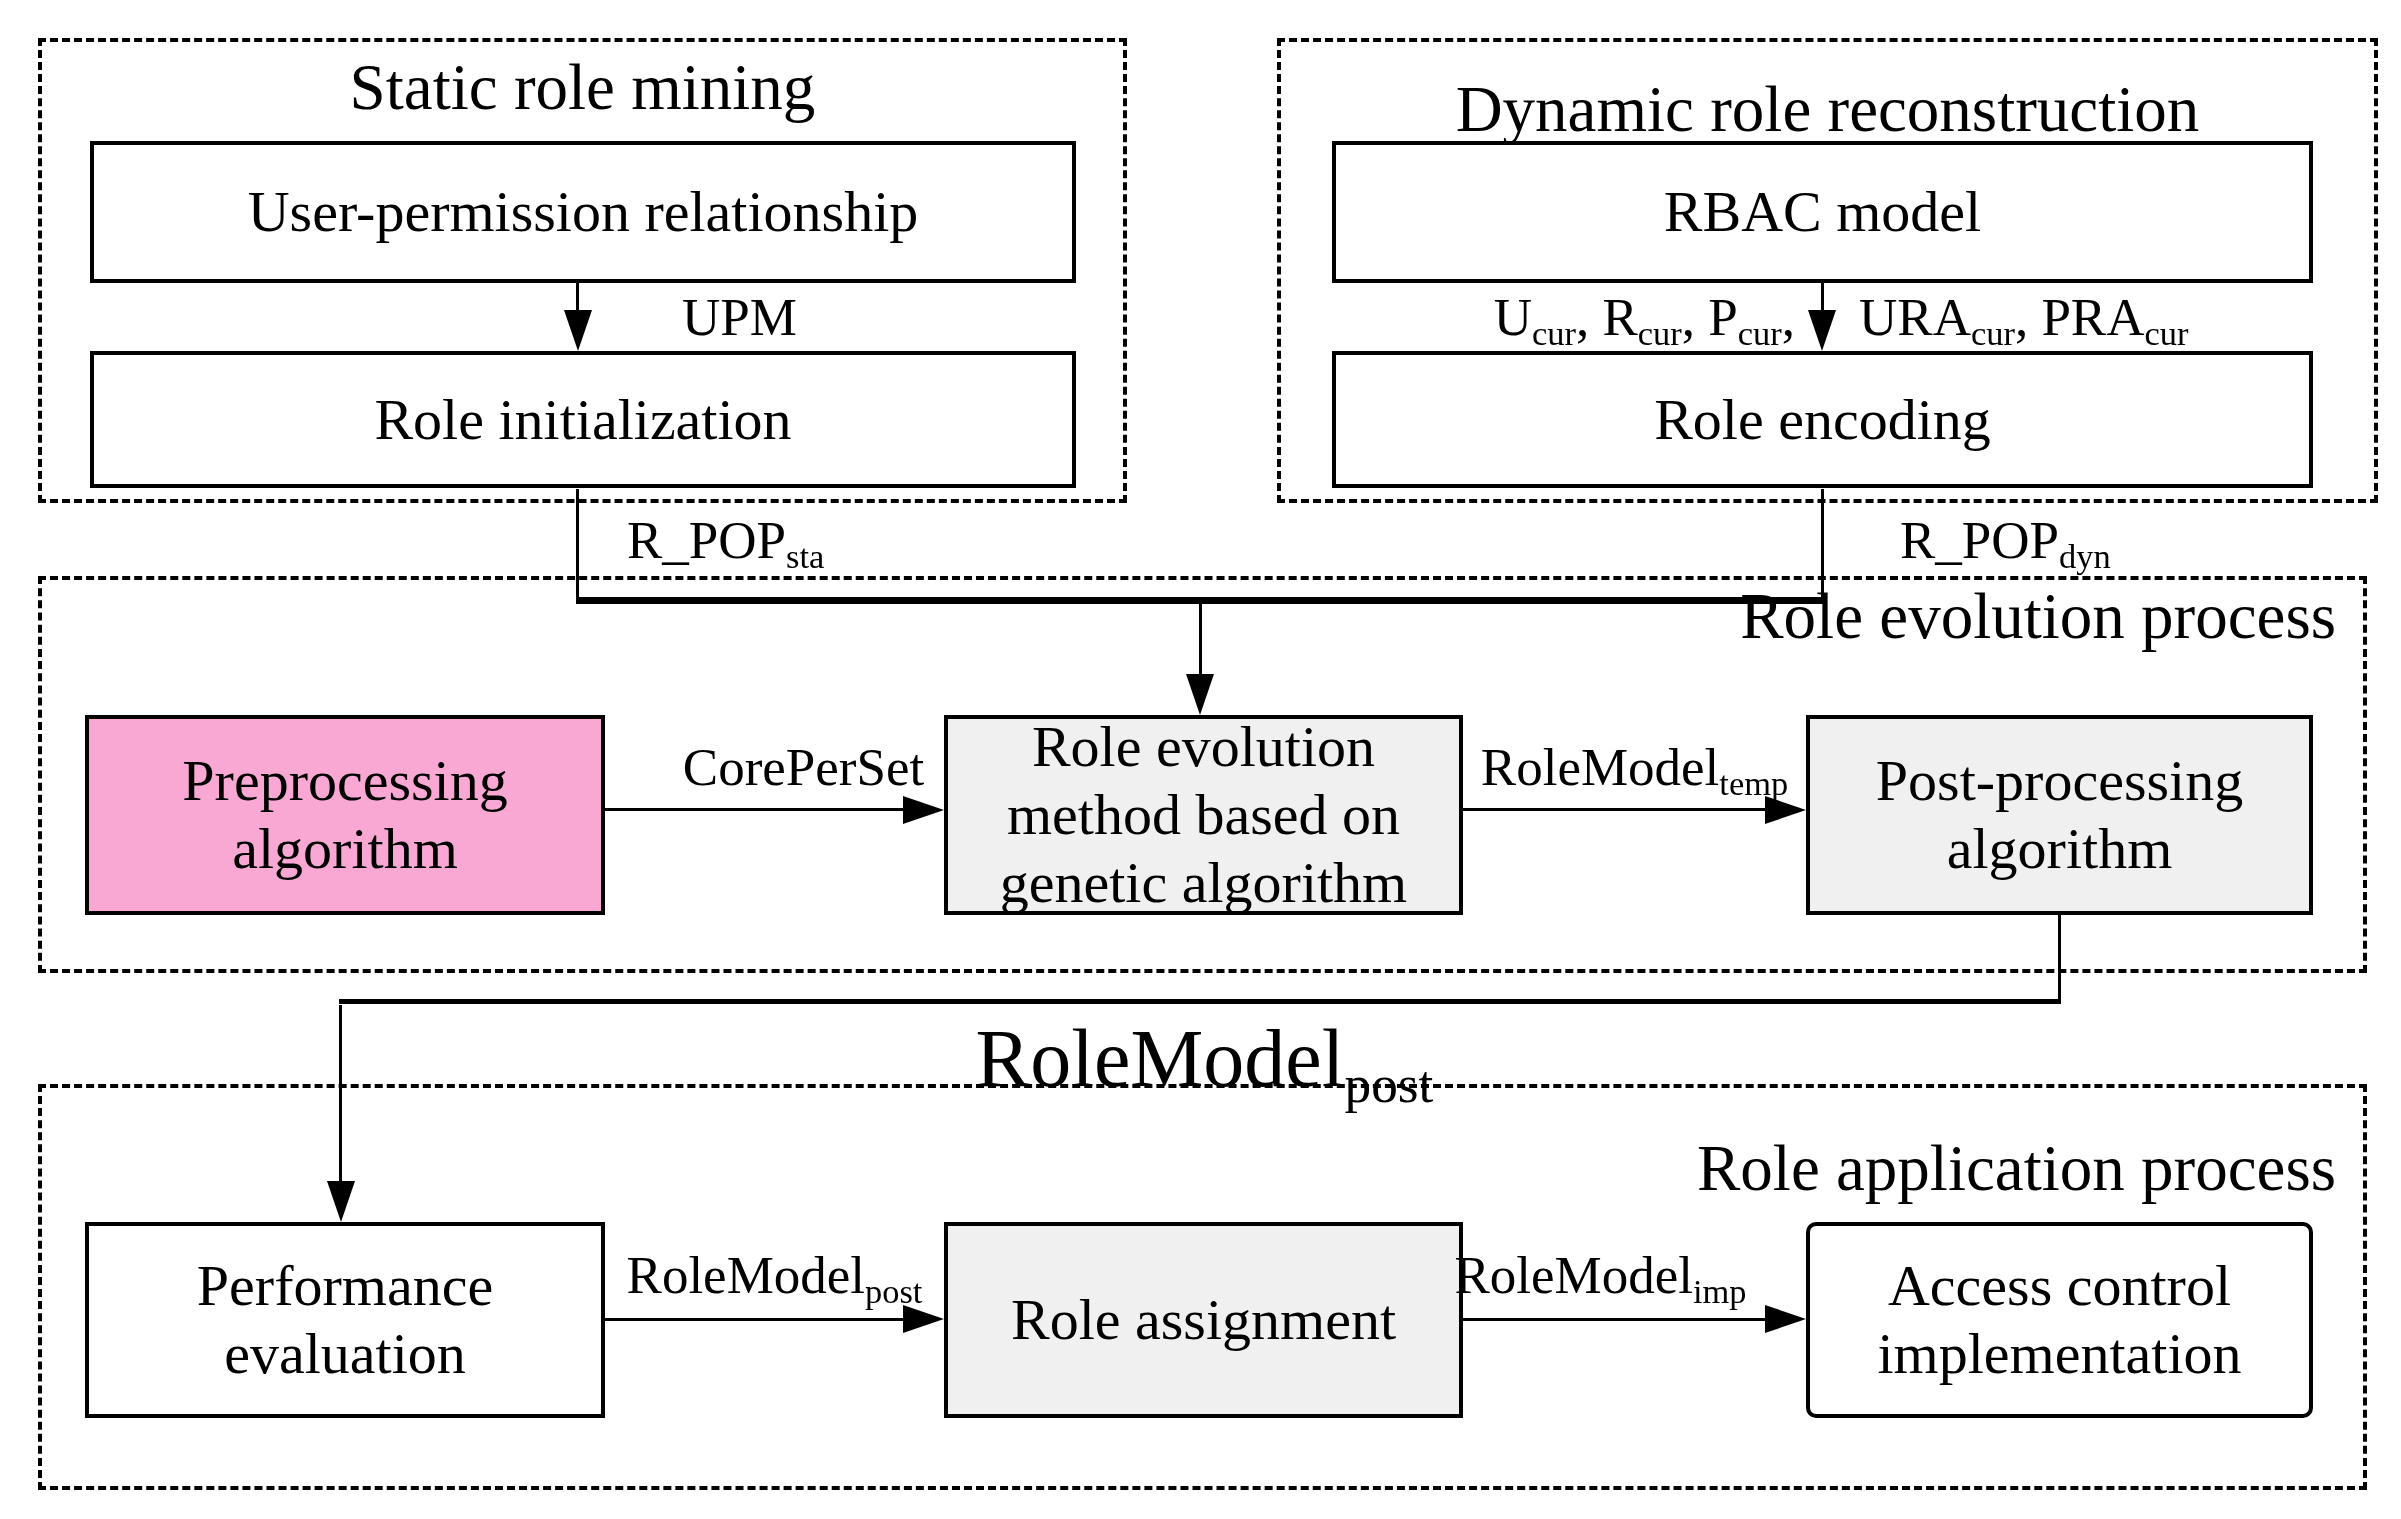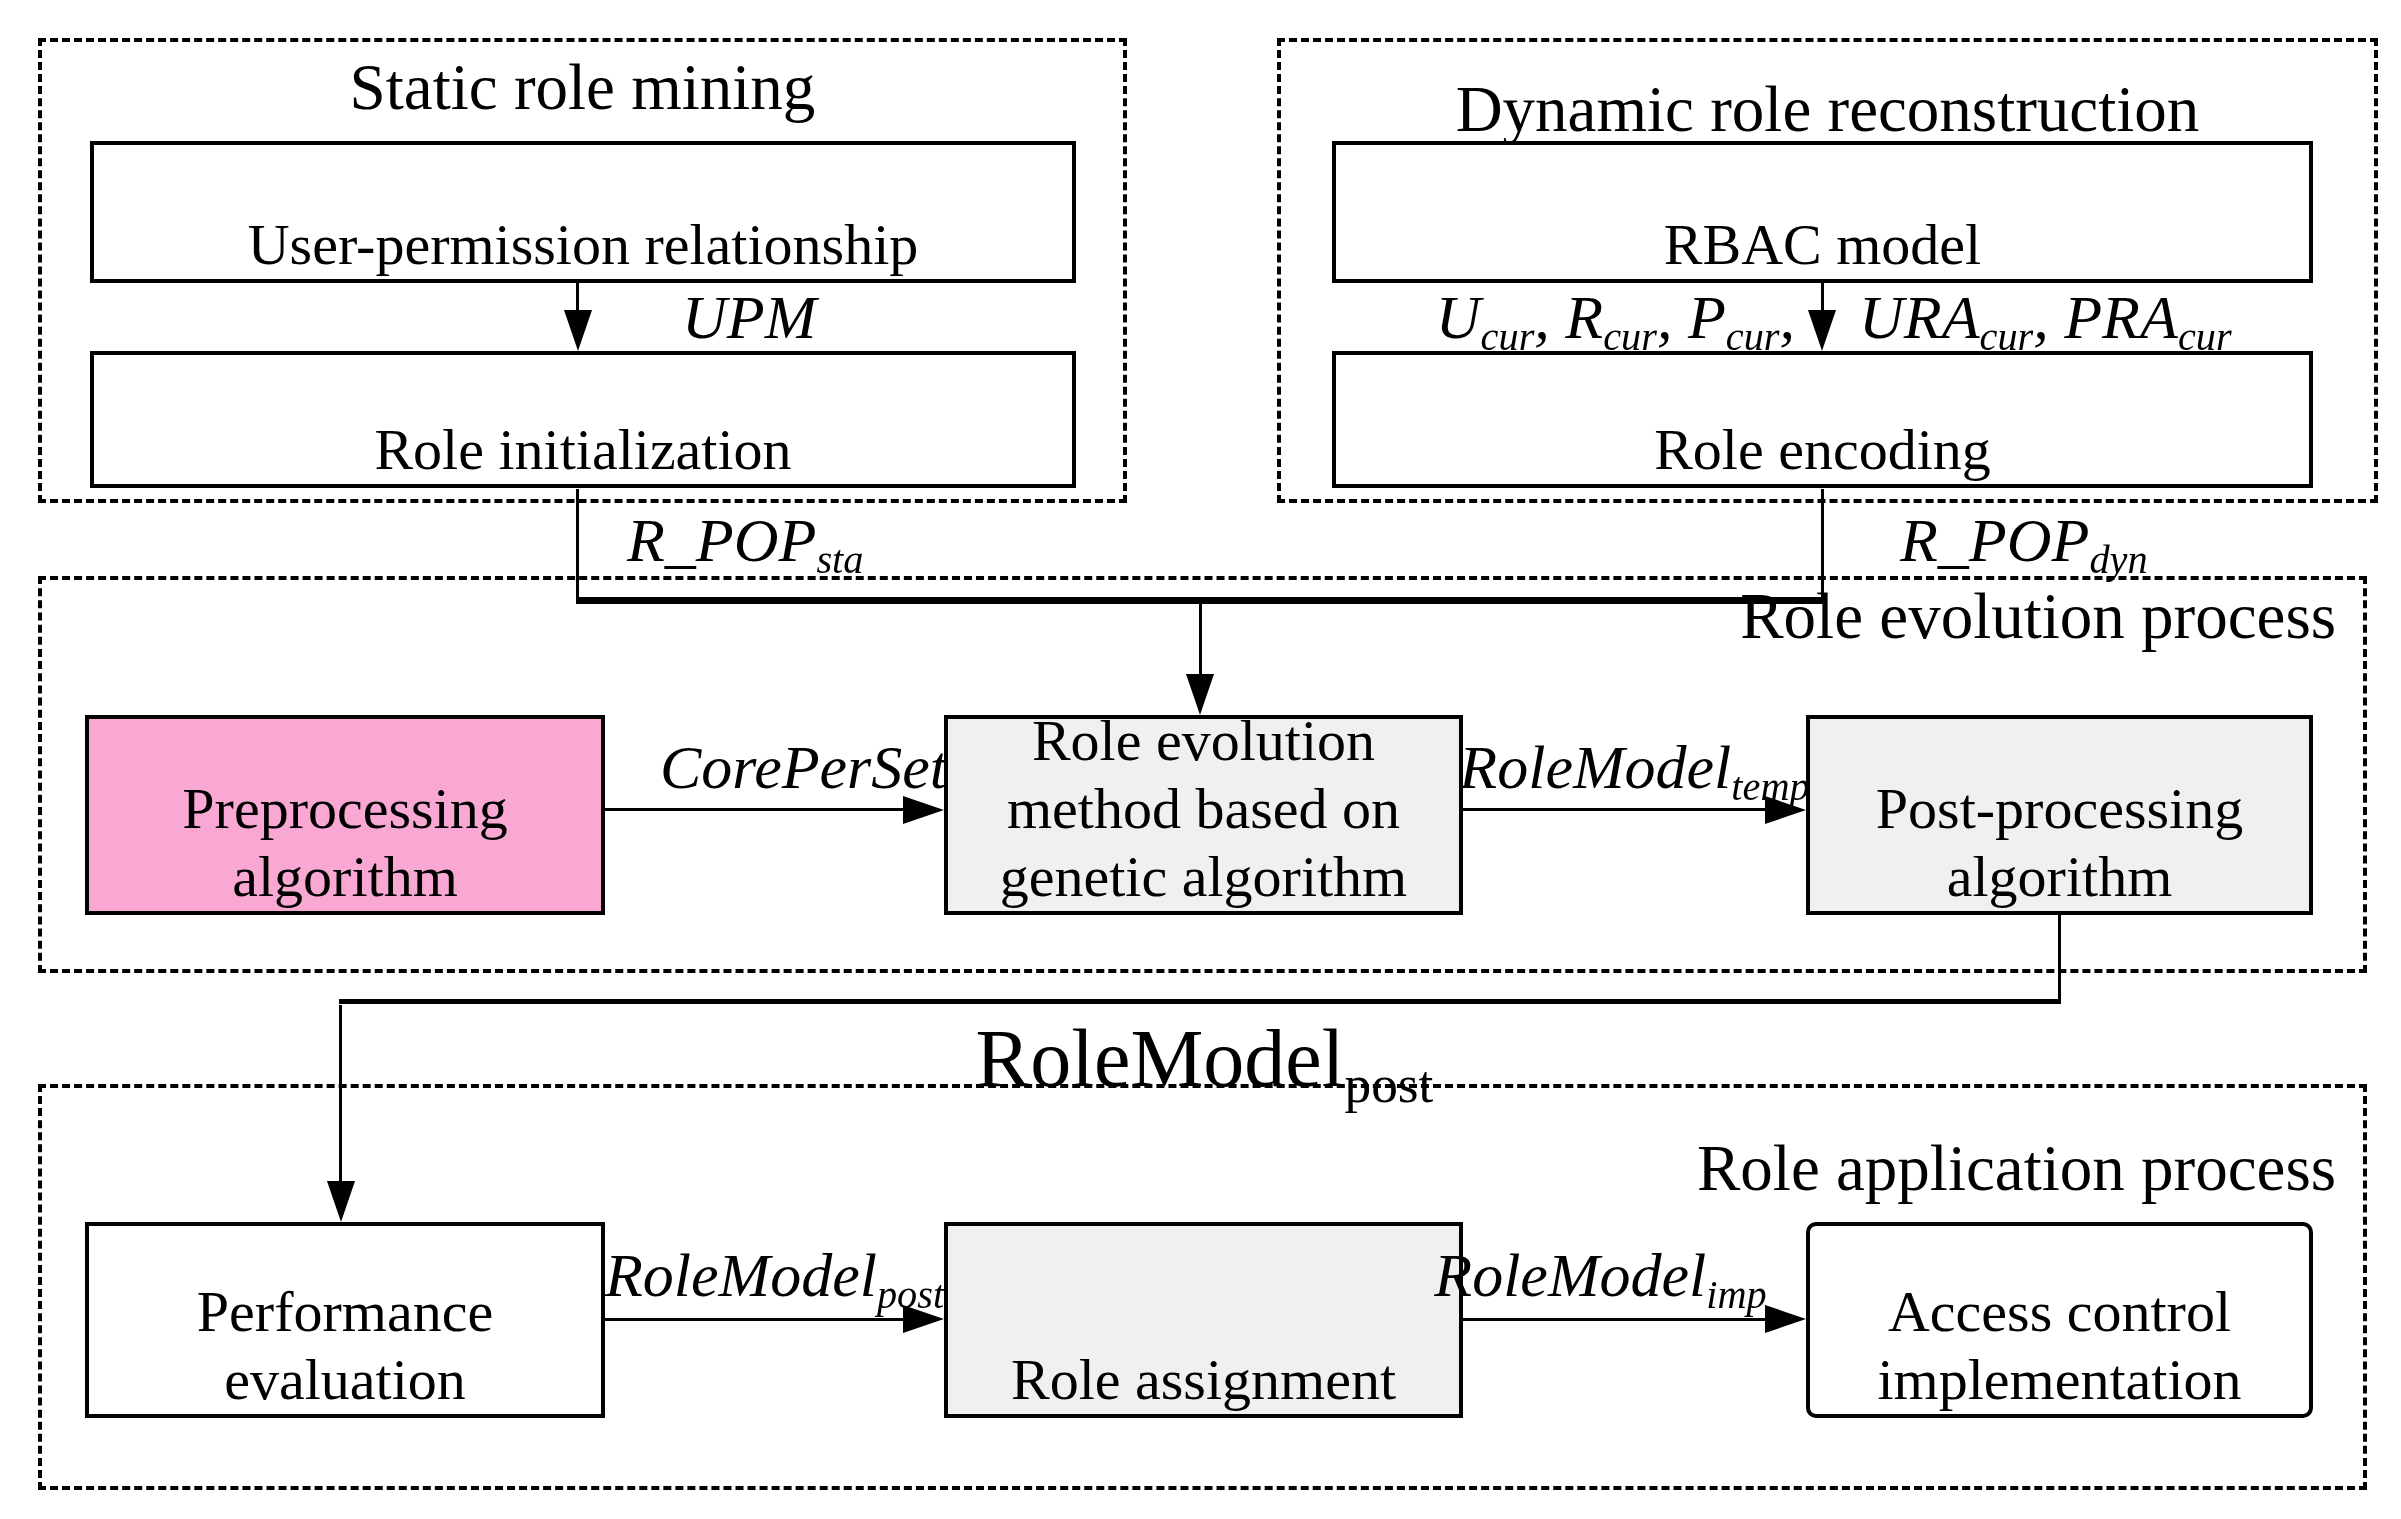--- a/index.html
+++ b/index.html
@@ -12,7 +12,7 @@
   .gtitle.center{text-align:center;}
   .node{
     position:absolute;border:4.3px solid #000;box-sizing:border-box;background:#ffffff;
-    display:flex;align-items:flex-end;justify-content:center;
+    display:flex;align-items:center;justify-content:center;
     text-align:center;font-size:58px;line-height:68px;padding:0 24px;
   }
   .hline,.vline{position:absolute;background:#000;}

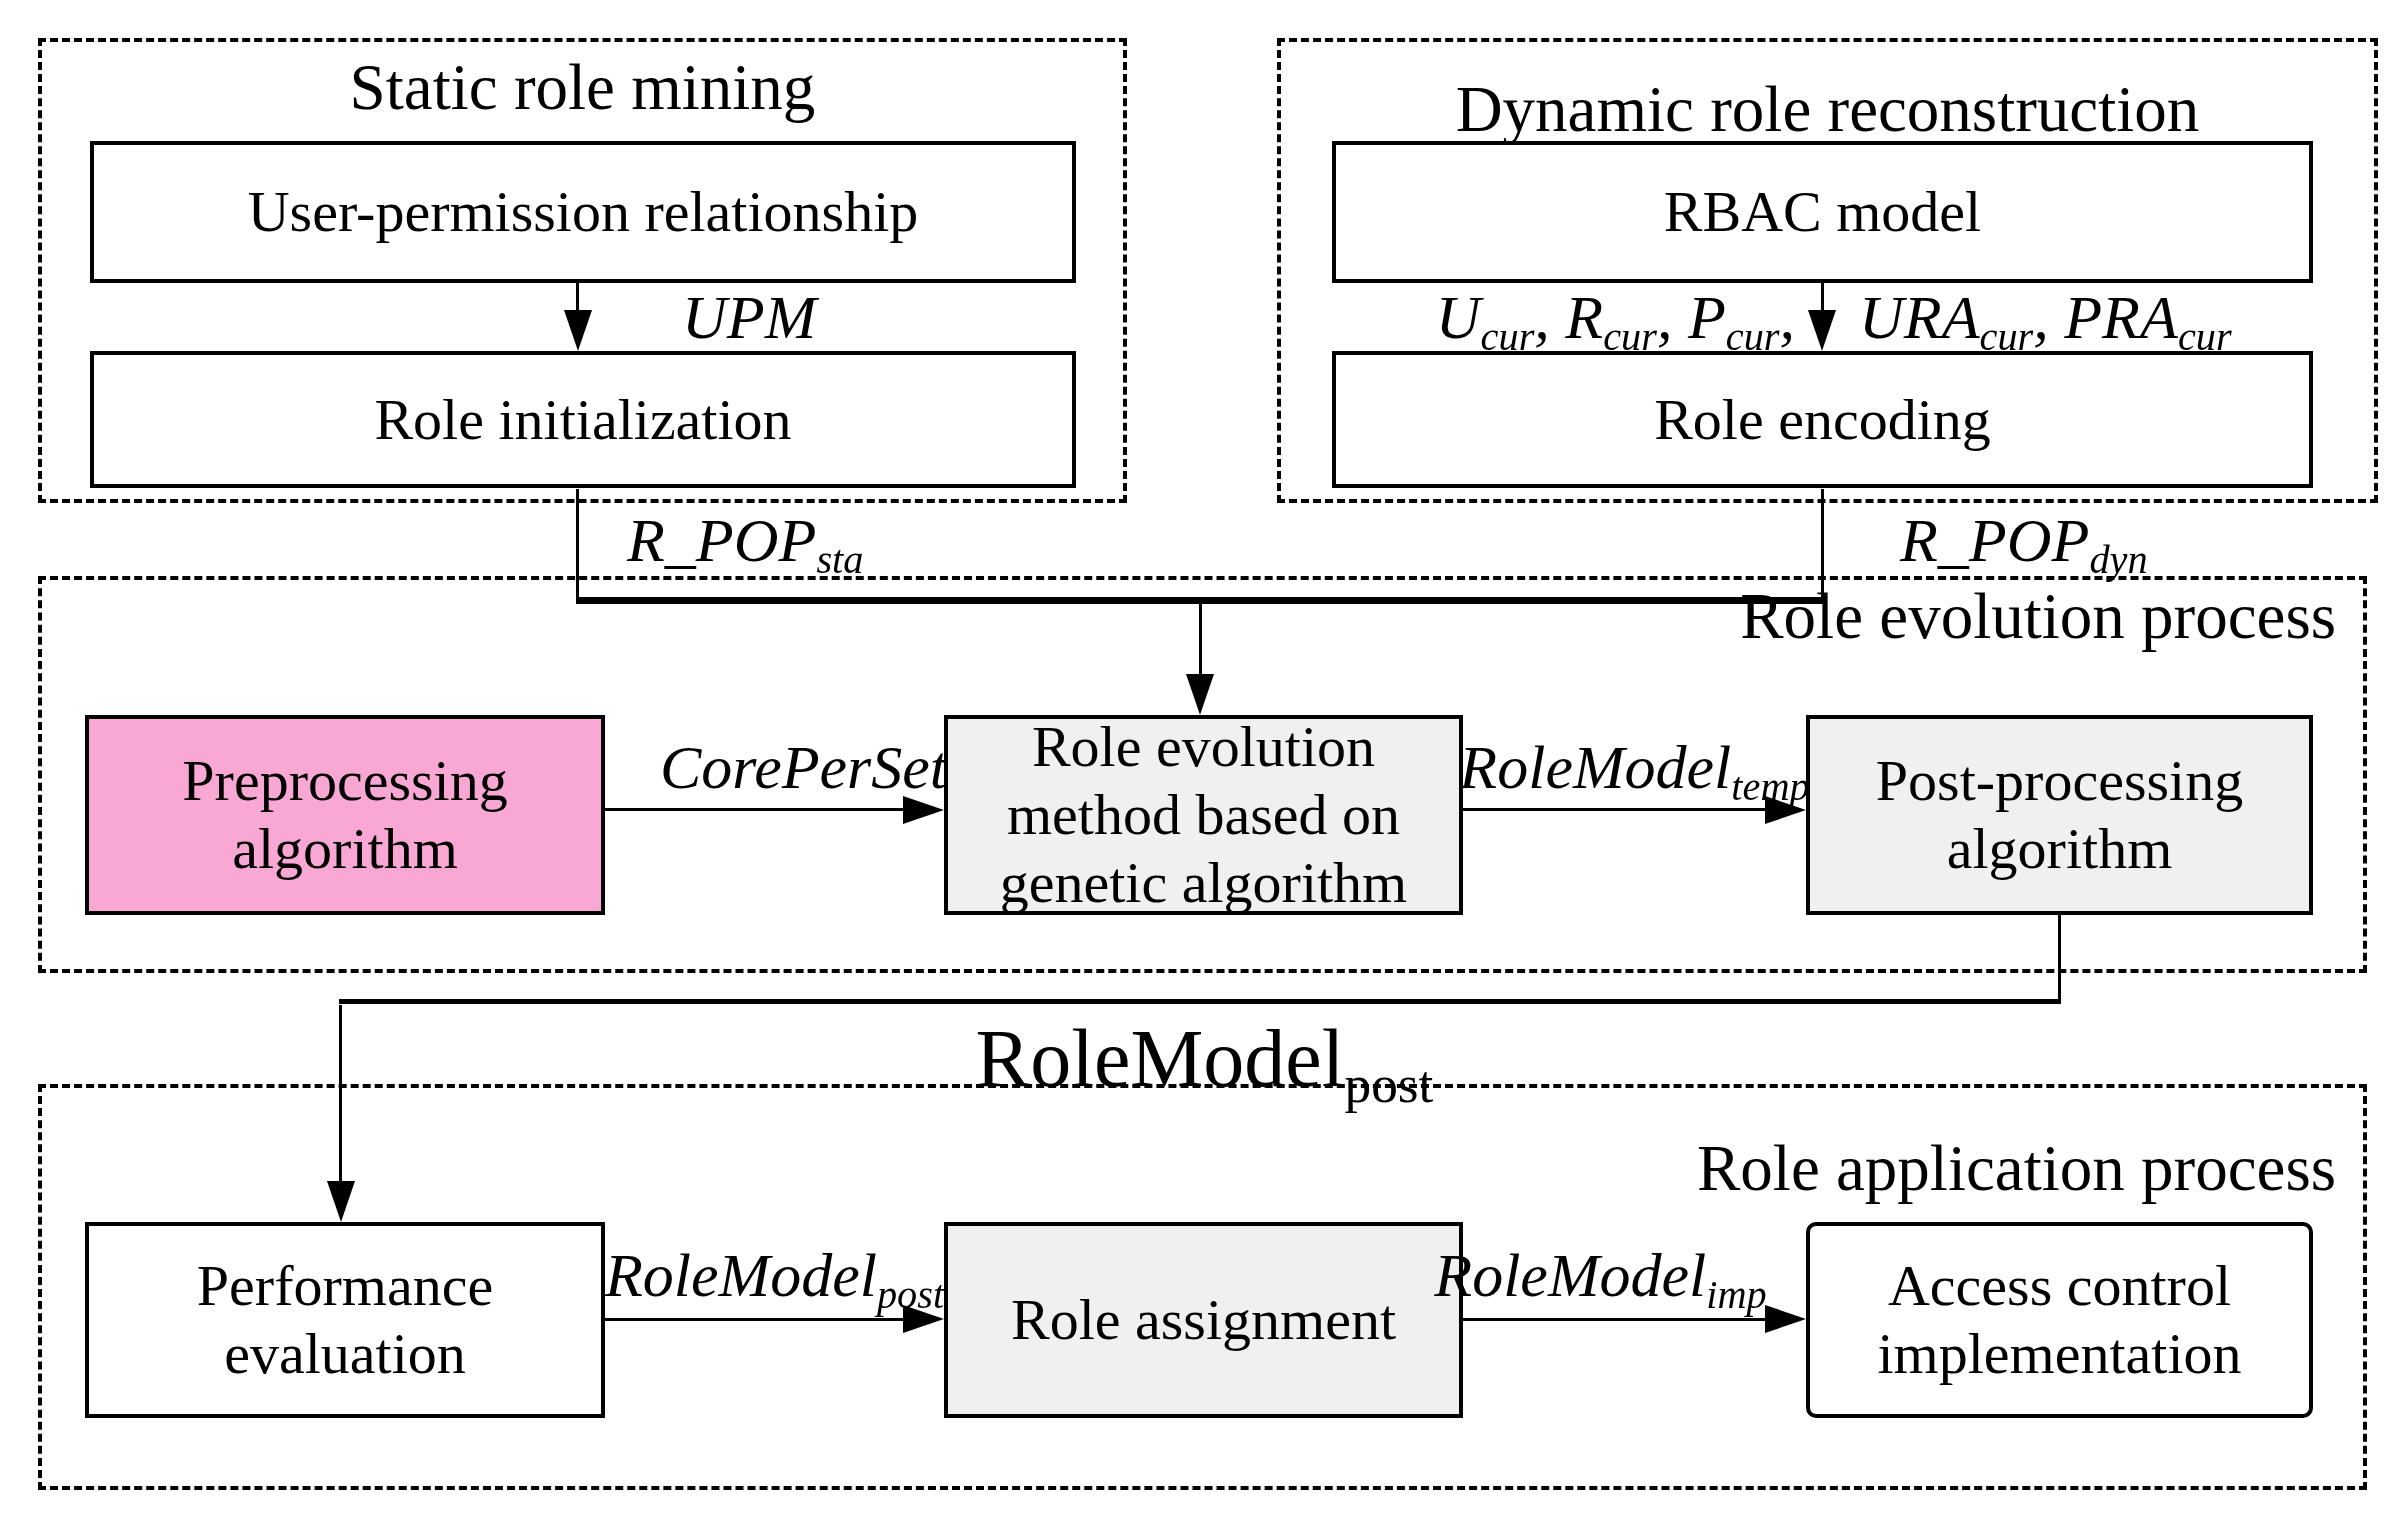--- a/index.html
+++ b/index.html
@@ -20,7 +20,7 @@
     border-left:14.5px solid transparent;border-right:14.5px solid transparent;border-top:41px solid #000;}
   .ah-right{position:absolute;width:0;height:0;
     border-top:14.5px solid transparent;border-bottom:14.5px solid transparent;border-left:41px solid #000;}
-  .elabel{position:absolute;font-size:62px;line-height:65px;white-space:nowrap;font-style:italic;}
+  .elabel{position:absolute;font-size:53px;line-height:65px;white-space:nowrap;}
   .elabel.center{display:flex;justify-content:center;}
   .biglabel{position:absolute;font-size:82px;line-height:96px;white-space:nowrap;display:flex;justify-content:center;}
   sub{font-size:0.65em;line-height:0;vertical-align:-0.30em;}

